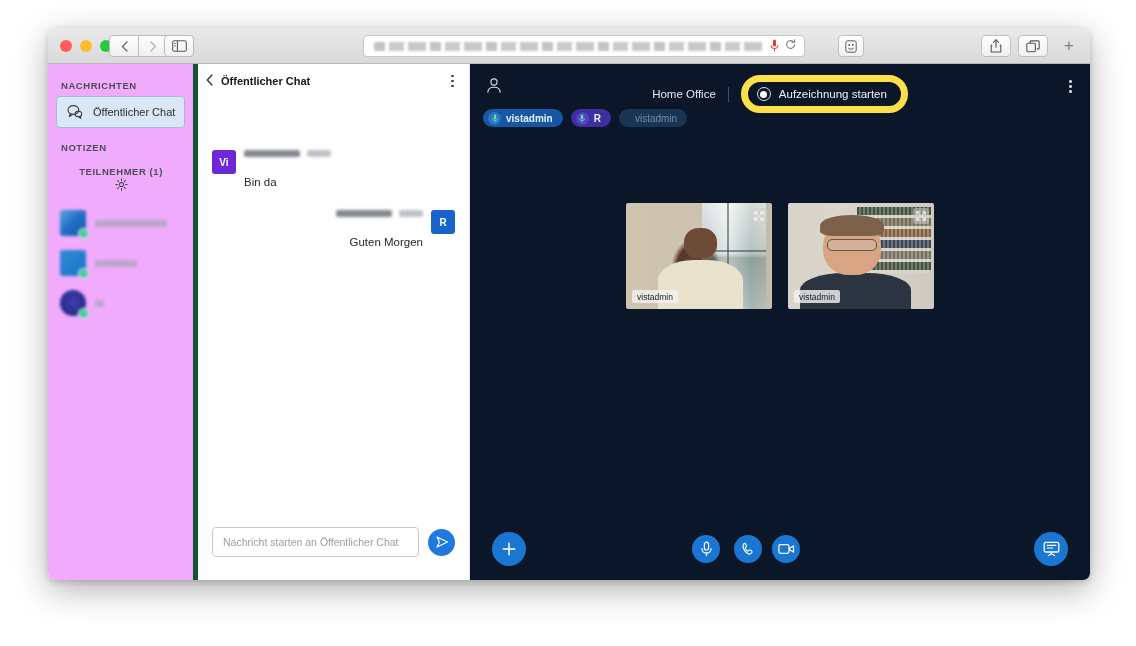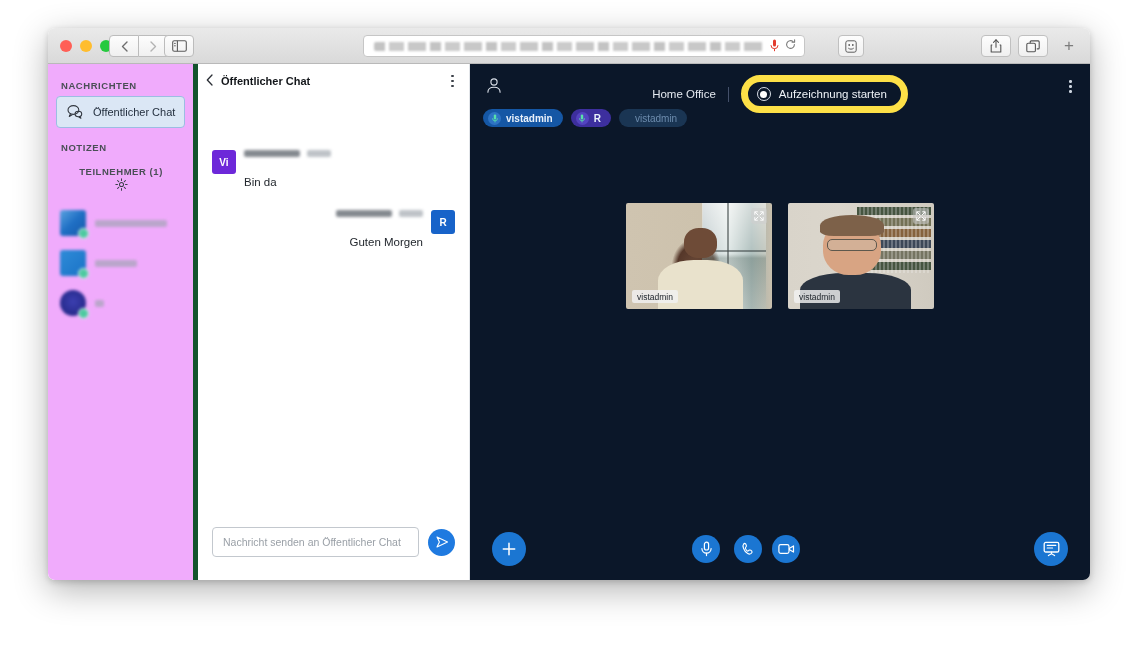--- a/index.html
+++ b/index.html
@@ -499,7 +499,7 @@
       </div>
 
       <div class="composer">
-        <div class="input-box">Nachricht senden an Öffentlicher Chat</div>
+        <div class="input-box">Nachricht starten an Öffentlicher Chat</div>
         <div class="send">
           <svg width="14" height="14" viewBox="0 0 14 14" fill="none">
             <path d="M2 2l10.5 5L2 12l2.4-5L2 2z" stroke="#fff" stroke-width="1.1" stroke-linejoin="round"></path>

